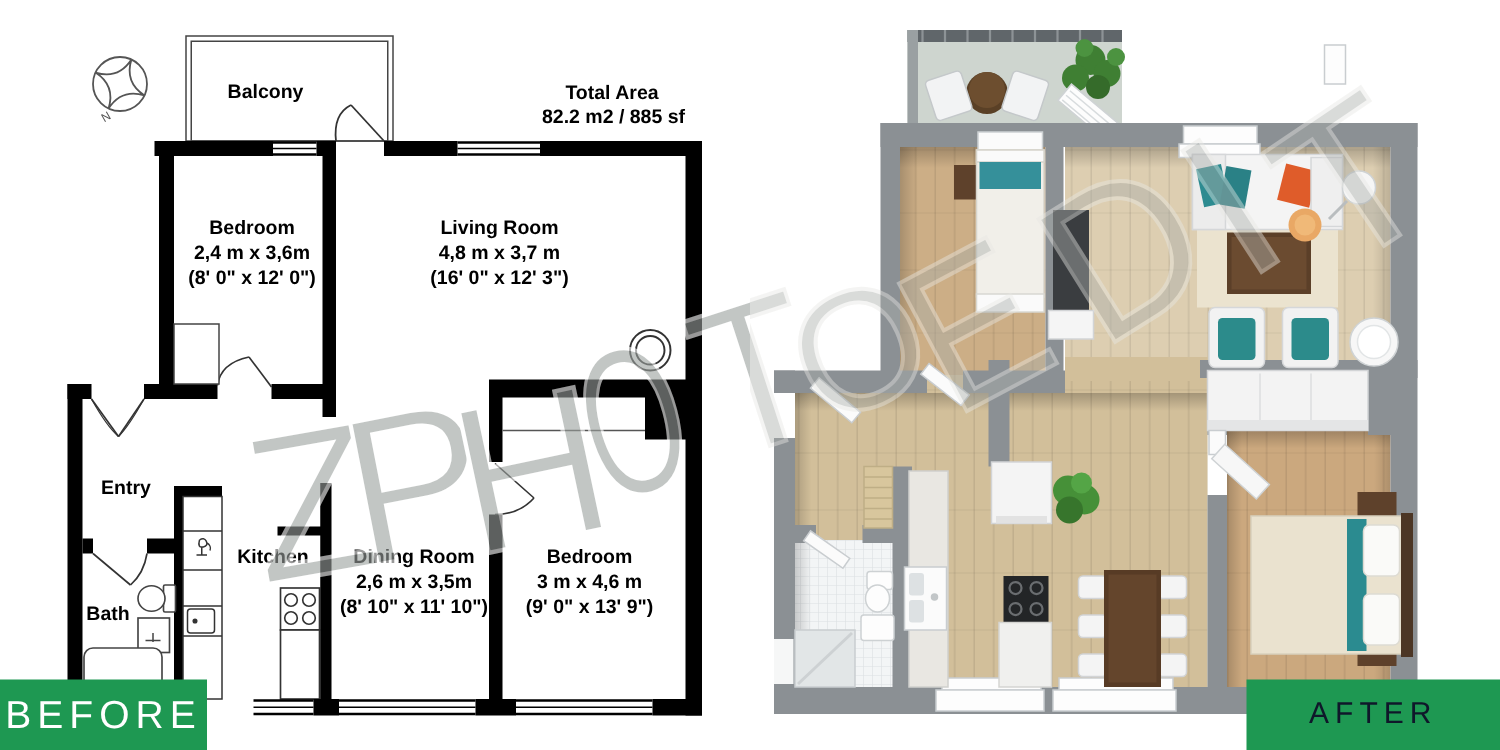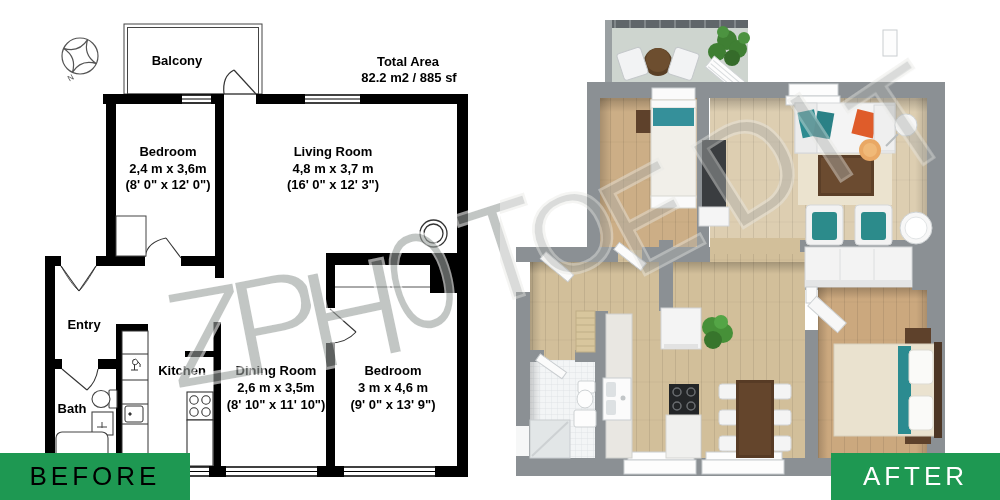--- a/index.html
+++ b/index.html
@@ -452,7 +452,7 @@
 
 </svg>
 
-<div style="position:absolute;left:0;top:453px;width:190px;height:47px;background:#1e9852;color:#000000;
+<div style="position:absolute;left:0;top:453px;width:138px;height:47px;background:#1e9852;color:#ffffff;
             display:flex;align-items:center;justify-content:center;font-size:26px;letter-spacing:4px;">BEFORE</div>
 <div style="position:absolute;left:831px;top:453px;width:169px;height:47px;background:#1e9852;color:#ffffff;
             display:flex;align-items:center;justify-content:center;font-size:26px;letter-spacing:4px;">AFTER</div>

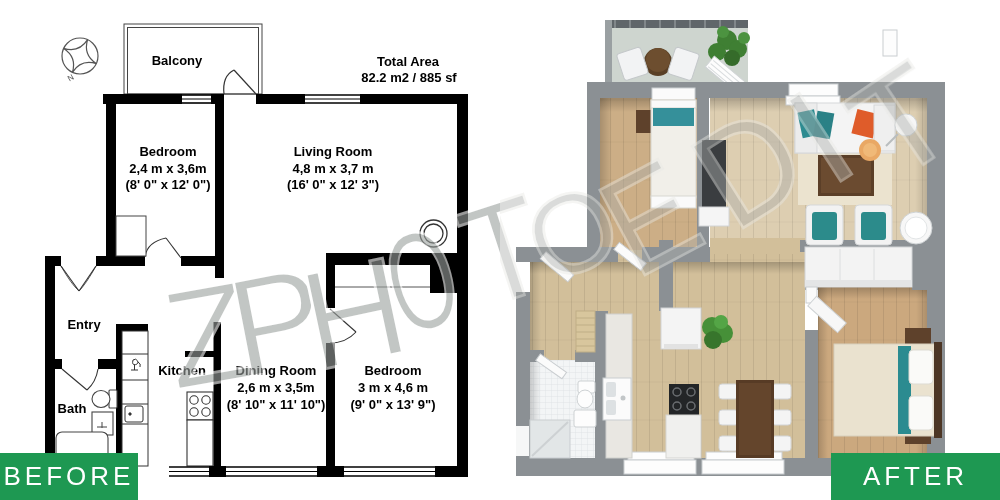--- a/index.html
+++ b/index.html
@@ -454,8 +454,8 @@
 
 <div style="position:absolute;left:0;top:453px;width:138px;height:47px;background:#1e9852;color:#ffffff;
             display:flex;align-items:center;justify-content:center;font-size:26px;letter-spacing:4px;">BEFORE</div>
-<div style="position:absolute;left:831px;top:453px;width:169px;height:47px;background:#1e9852;color:#ffffff;
-            display:flex;align-items:center;justify-content:center;font-size:26px;letter-spacing:4px;">AFTER</div>
+<div style="position:absolute;left:831px;top:453px;width:169px;height:47px;background:#1e9852;color:#0f172a;
+            display:flex;align-items:center;justify-content:center;font-size:20px;letter-spacing:4px;">AFTER</div>
 </div>
 
 </body></html>

